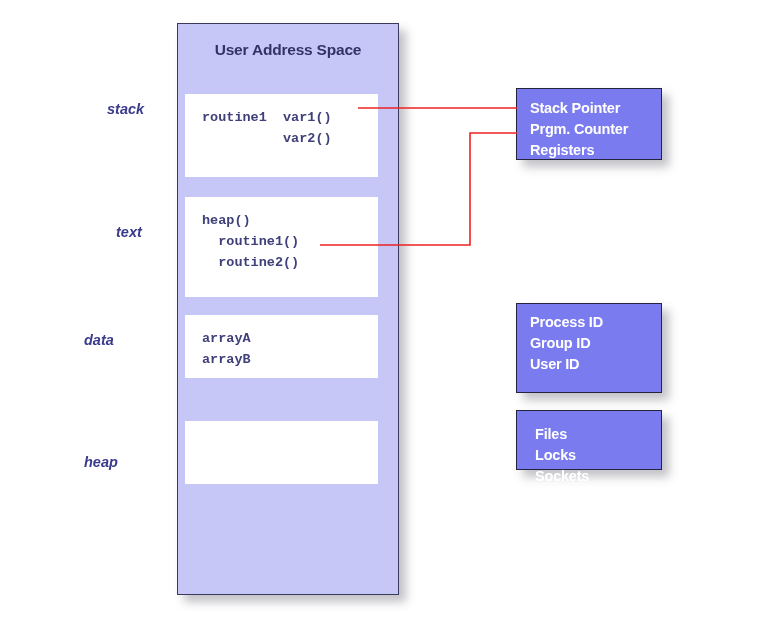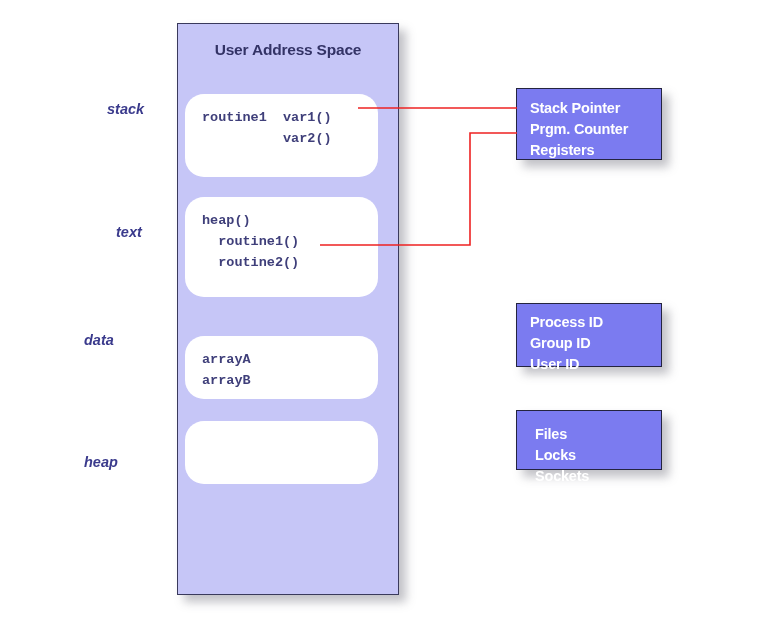--- a/index.html
+++ b/index.html
@@ -47,7 +47,6 @@
     width: 193px;
     background: #ffffff;
     box-sizing: border-box;
-    border-radius: 19px;
   }
   #seg-stack { top: 70px;  height: 83px; }
   #seg-text  { top: 173px; height: 100px; }

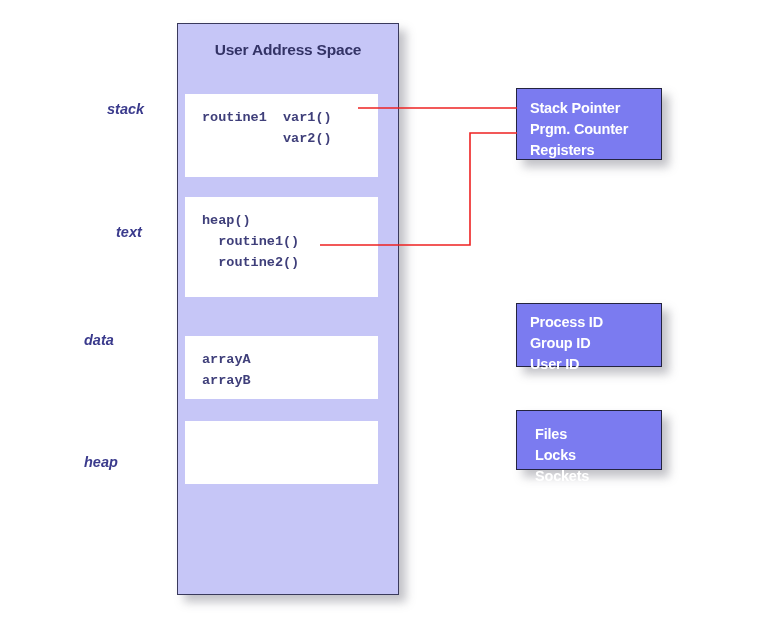--- a/index.html
+++ b/index.html
@@ -90,7 +90,7 @@
     box-shadow: 7px 7px 9px rgba(120,120,130,0.45);
   }
   #box-cpu     { top: 88px;  height: 72px; }
-  #box-ids     { top: 303px; height: 64px; }
+  #box-ids     { top: 303px; height: 90px; }
   #box-res     { top: 410px; height: 60px; }
 
   .bluebox .lines {

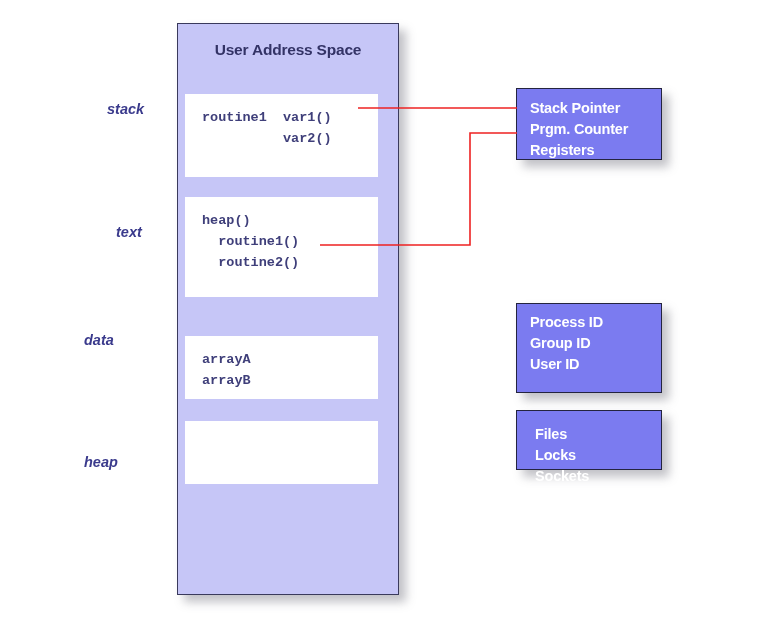--- a/index.html
+++ b/index.html
@@ -50,7 +50,7 @@
   }
   #seg-stack { top: 70px;  height: 83px; }
   #seg-text  { top: 173px; height: 100px; }
-  #seg-data  { top: 312px; height: 63px; }
+  #seg-data  { top: 291px; height: 63px; }
   #seg-heap  { top: 397px; height: 63px; }
 
   .code {

